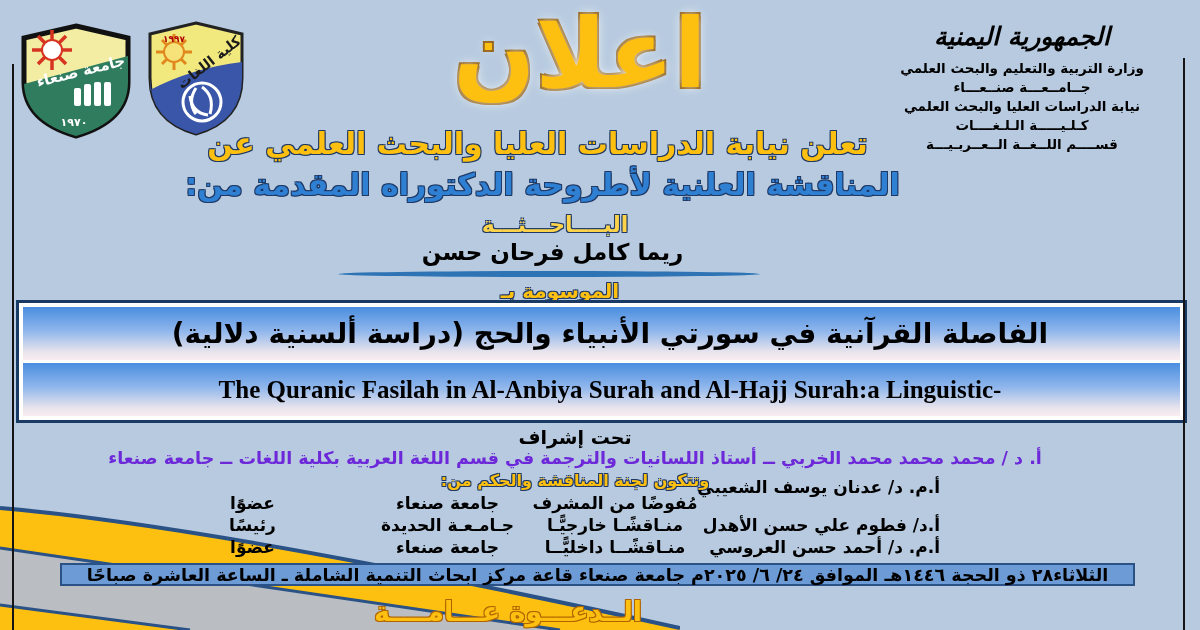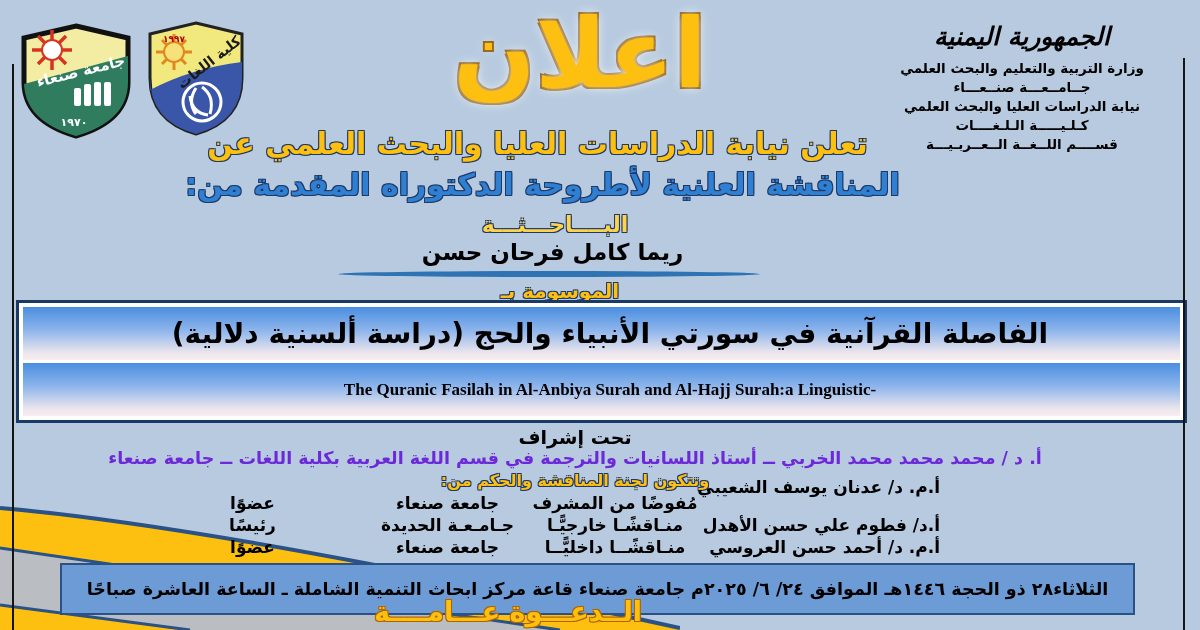--- a/index.html
+++ b/index.html
@@ -29,7 +29,7 @@
   .title-box{top:300px;left:16px;width:1171px;height:123px;background:#fff;border:3px solid #1a3a66;box-sizing:border-box;padding:4px;display:flex;flex-direction:column;gap:3px;}
   .title-bar{flex:1;background:linear-gradient(180deg,#4a8ee0 0%,#8fb6ec 45%,#e9e4ec 85%,#f9edf0 100%);display:flex;align-items:center;justify-content:center;padding-left:17px;}
   .title-ar{font-size:28px;font-weight:bold;color:#000;}
-  .title-en{font-family:"Liberation Serif","DejaVu Serif",serif;font-size:17px;font-weight:bold;color:#000;line-height:27px;text-align:center;}
+  .title-en{font-family:"Liberation Serif","DejaVu Serif",serif;font-size:25px;font-weight:bold;color:#000;line-height:27px;text-align:center;}
   
   .supervision-heading{top:426px;left:0;width:1150px;font-size:19px;font-weight:bold;color:#000;}
   .supervisor-line{top:448px;left:0;width:1150px;font-size:17.5px;font-weight:bold;color:#6d28d9;}

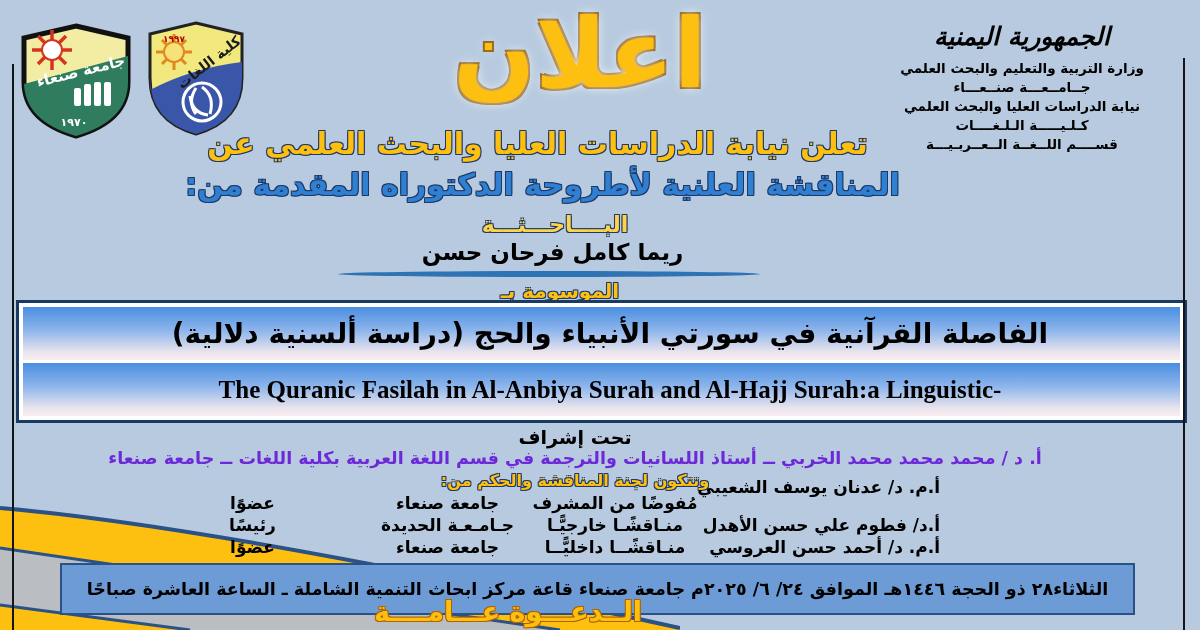--- a/index.html
+++ b/index.html
@@ -41,7 +41,7 @@
   .c-univ{left:360px;width:175px;text-align:center;}
   .c-pos{left:185px;width:135px;text-align:center;}
   
-  .event-bar{top:563px;left:60px;width:1075px;height:52px;background:#6d9bd6;border:2px solid #2a5286;box-sizing:border-box;display:flex;align-items:center;justify-content:center;}
+  .event-bar{top:563px;left:60px;width:1075px;height:23px;background:#6d9bd6;border:2px solid #2a5286;box-sizing:border-box;display:flex;align-items:center;justify-content:center;}
   .event-bar span{font-size:17.5px;font-weight:bold;color:#000;white-space:nowrap;}
   .invitation{top:596px;left:0;width:1016px;font-size:27px;font-weight:bold;color:#fdc010;}
   

